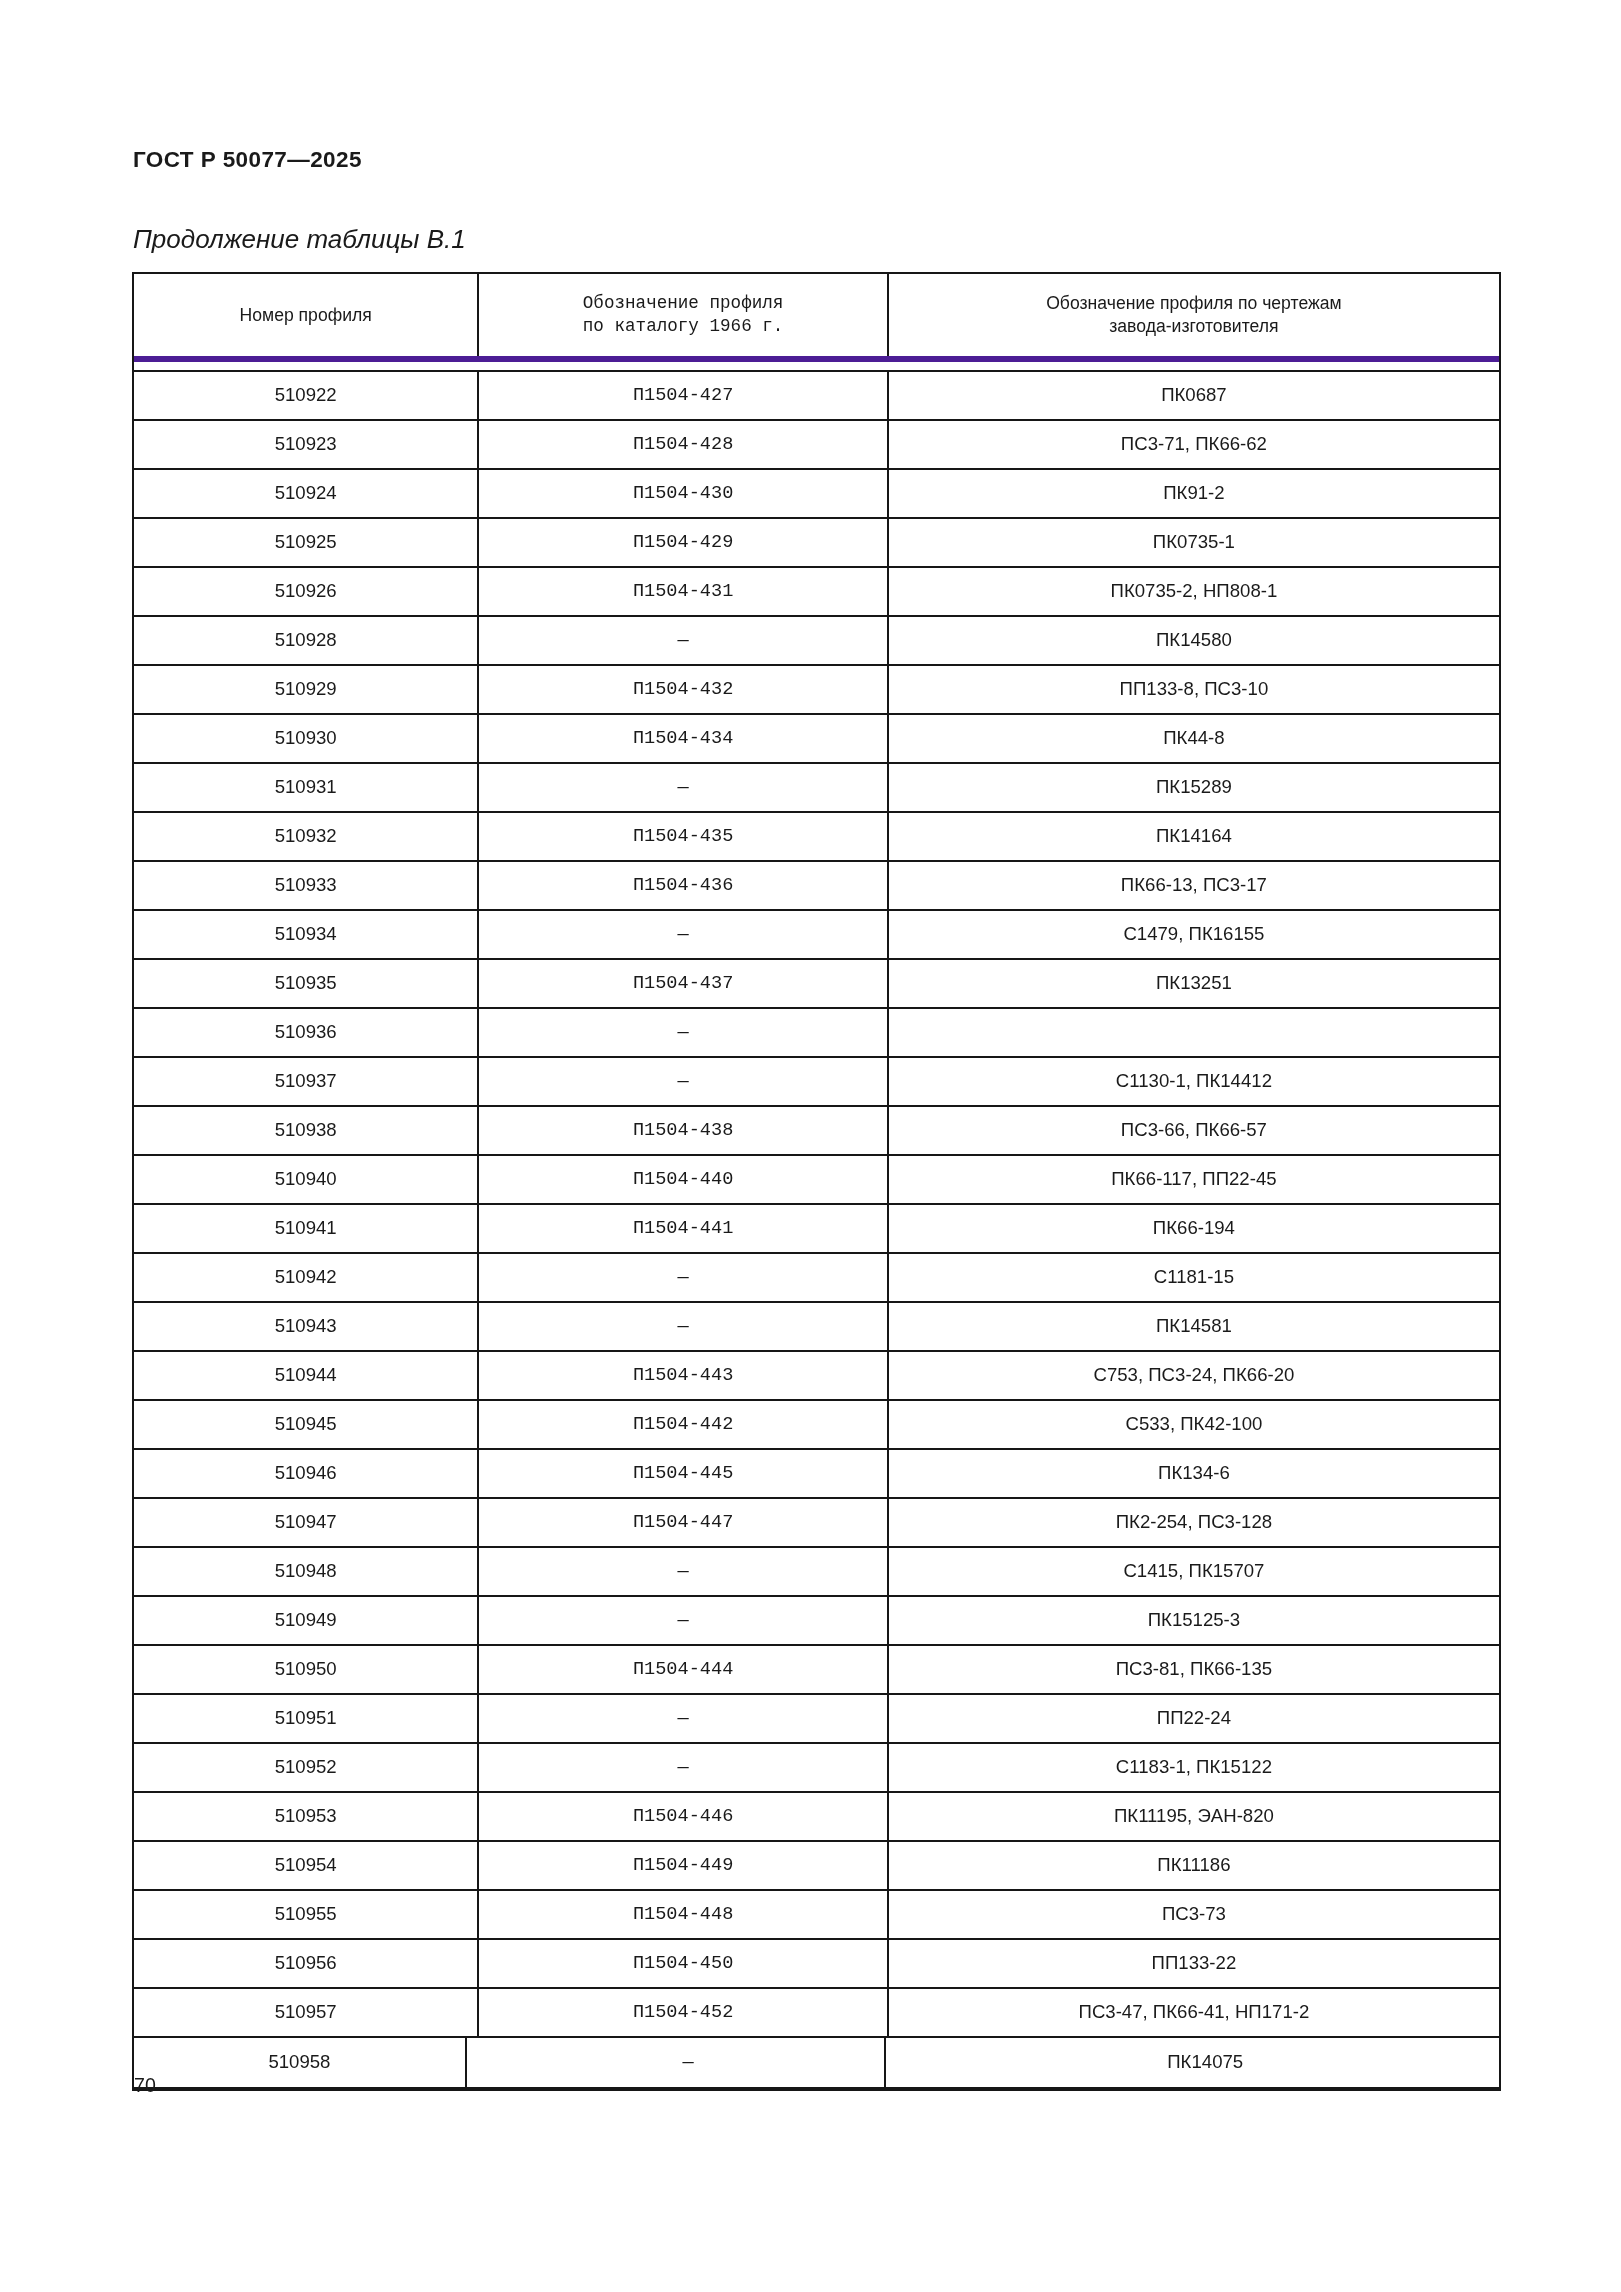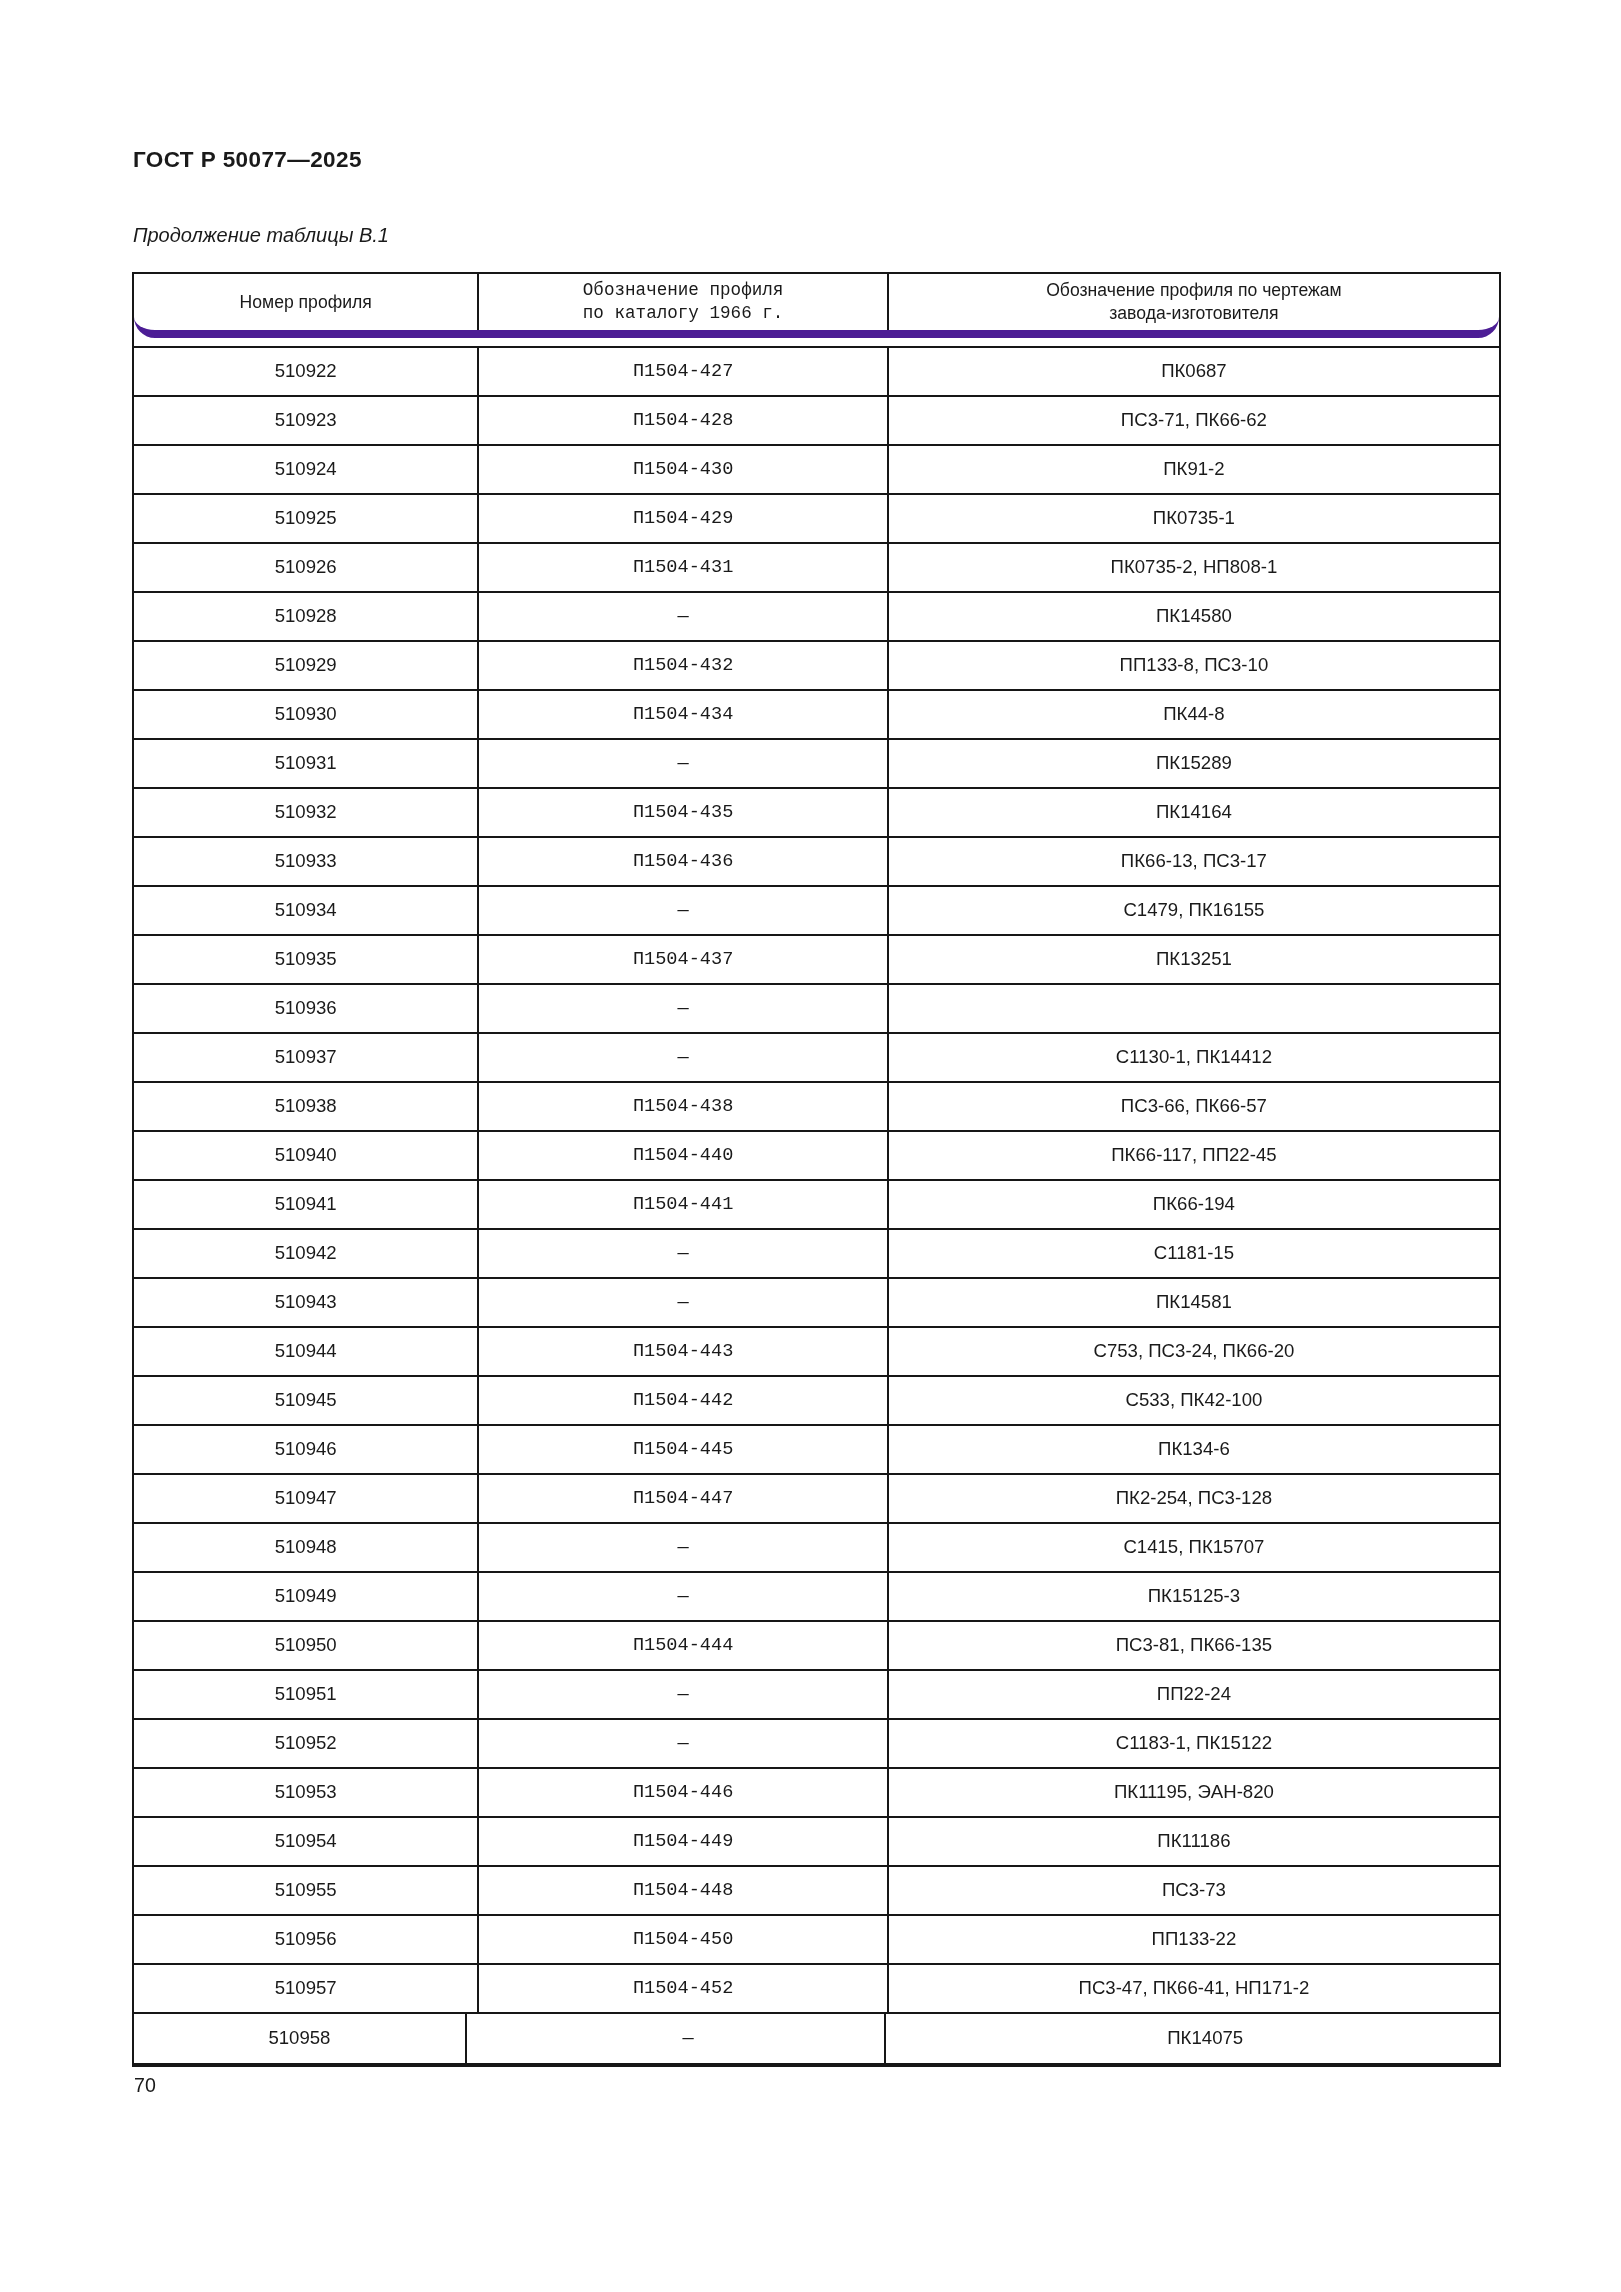--- a/index.html
+++ b/index.html
@@ -26,7 +26,7 @@
     position: absolute;
     left: 133px;
     top: 224px;
-    font-size: 20px;
+    font-size: 26px;
     font-style: italic;
   }
   .gtable, .gtable * { box-sizing: border-box; }

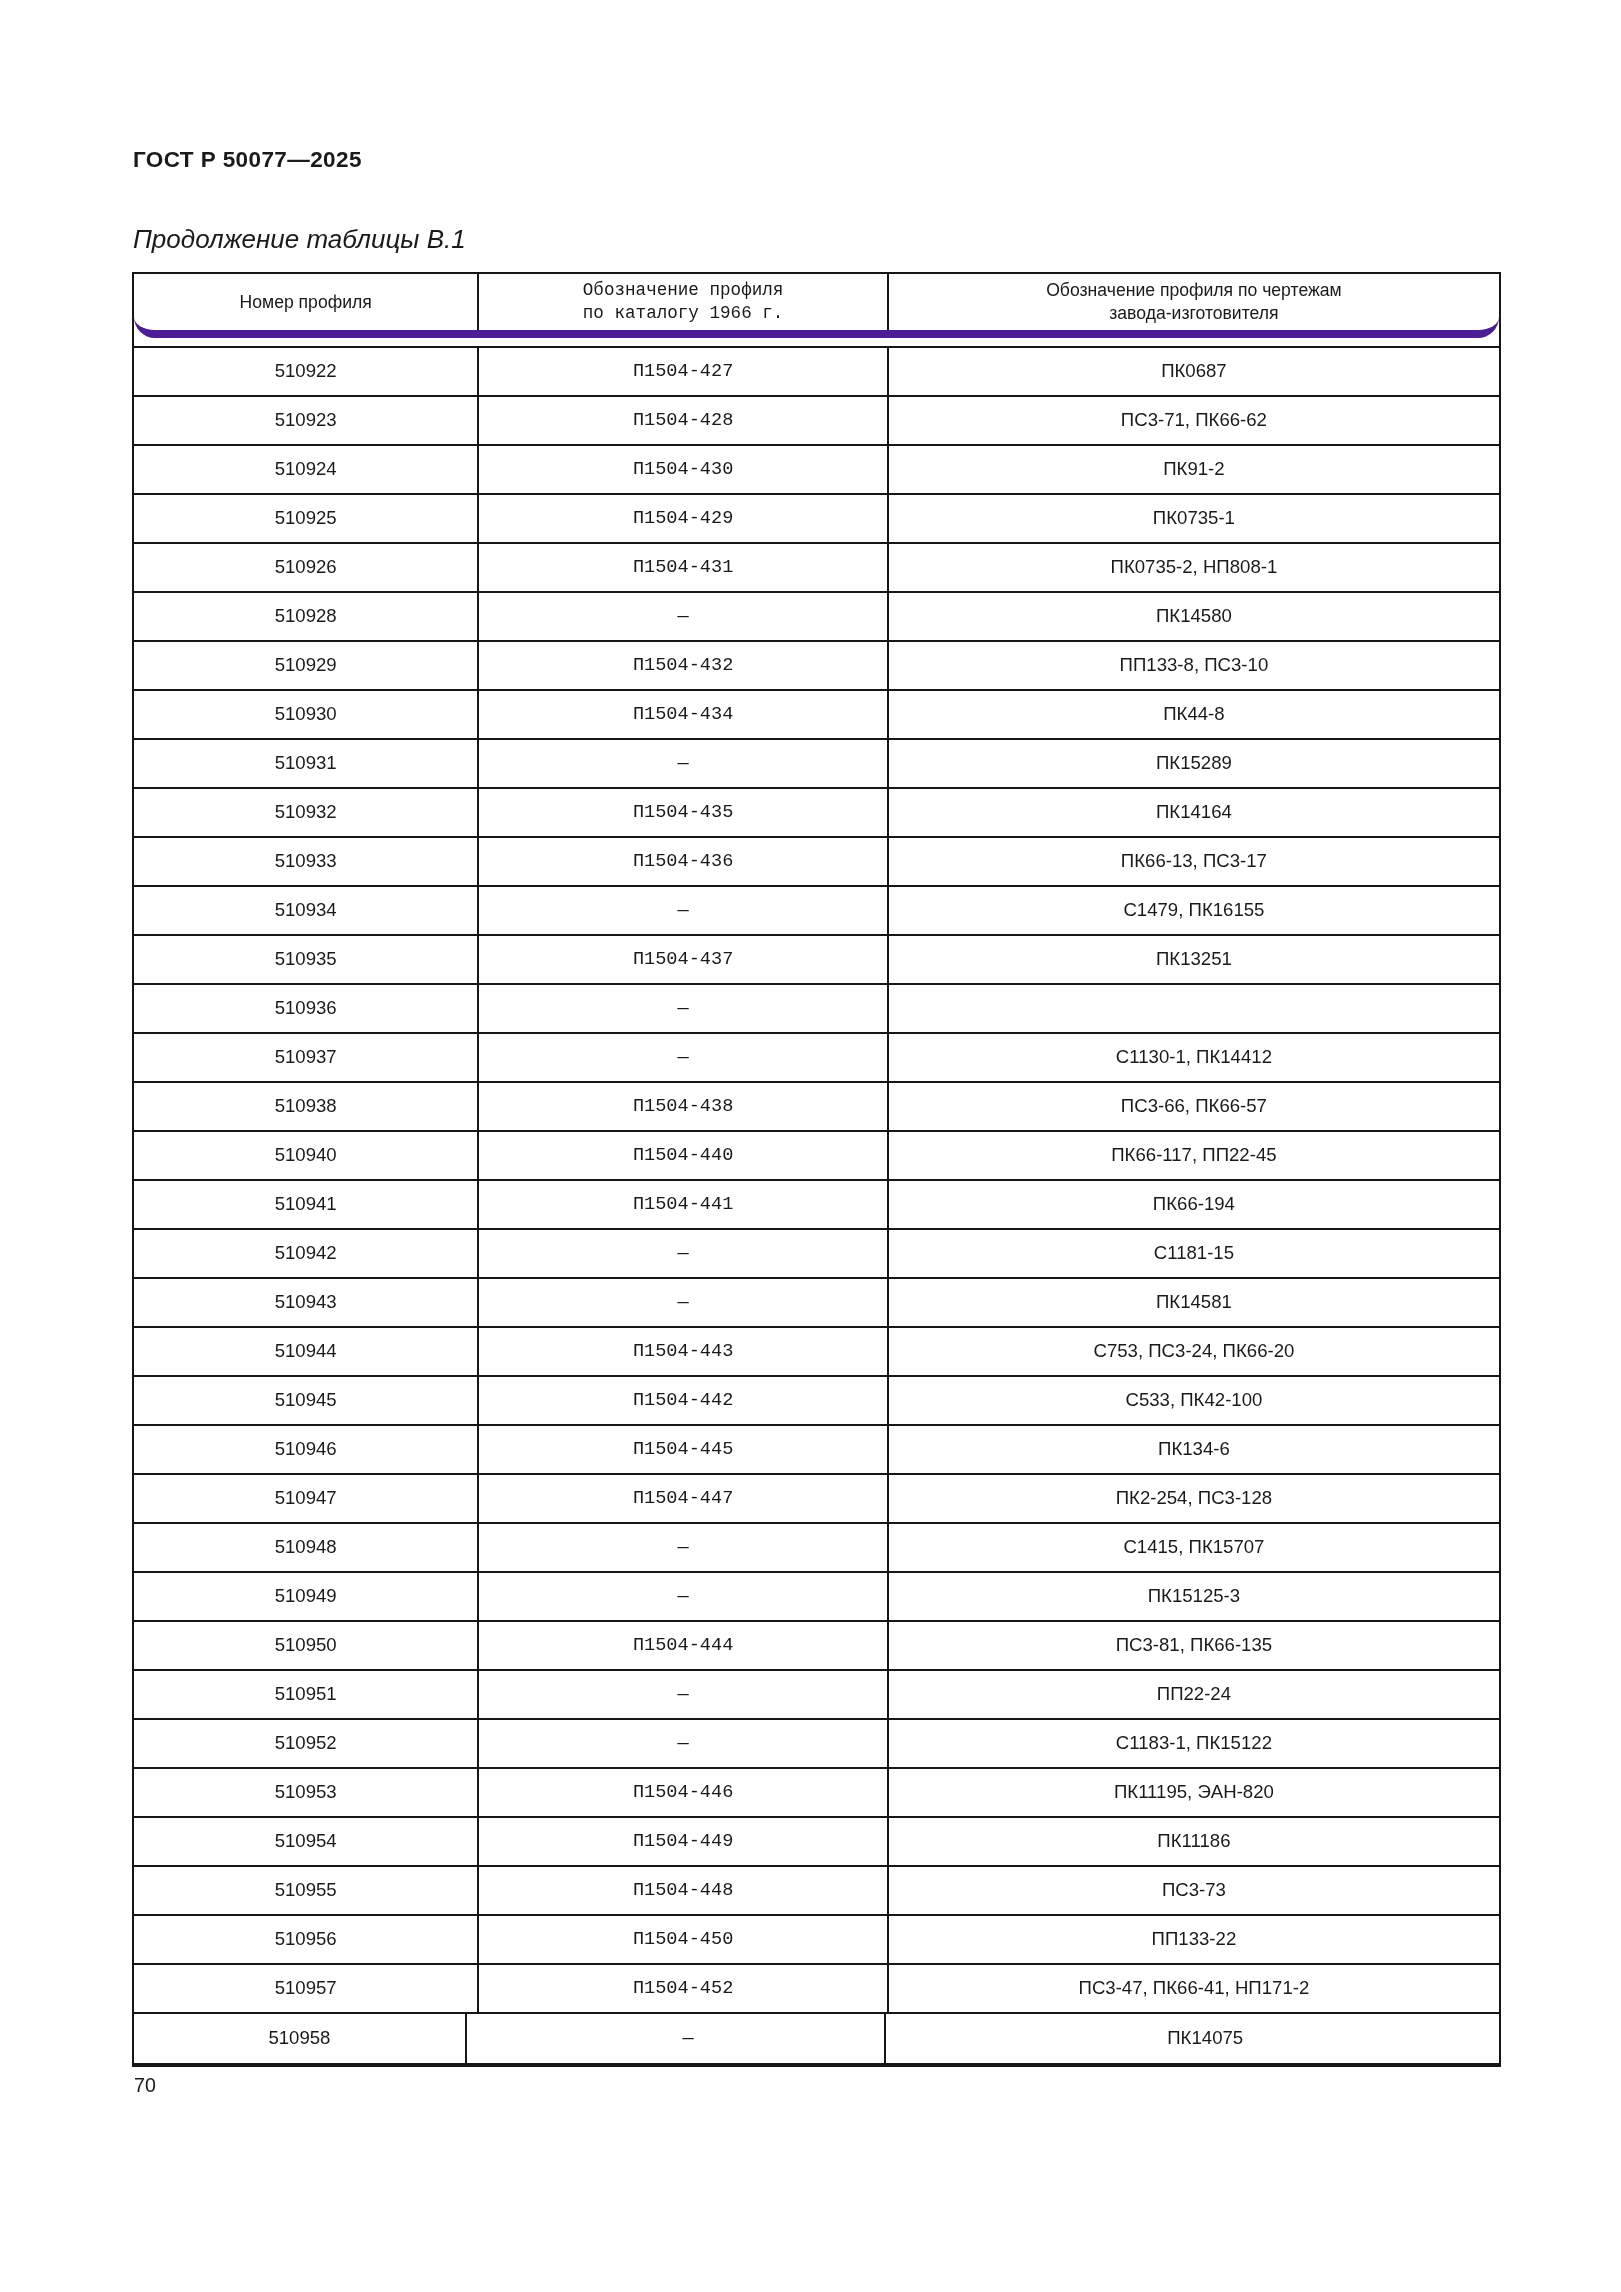--- a/index.html
+++ b/index.html
@@ -41,9 +41,8 @@
   }
   .thead {
     display: flex;
-    height: 64px;
-    border-bottom: 8px solid #4c1d95;
-    border-radius: 21px;
+    height: 88px;
+    border-bottom: 6px solid #4c1d95;
   }
   .th {
     display: flex;

